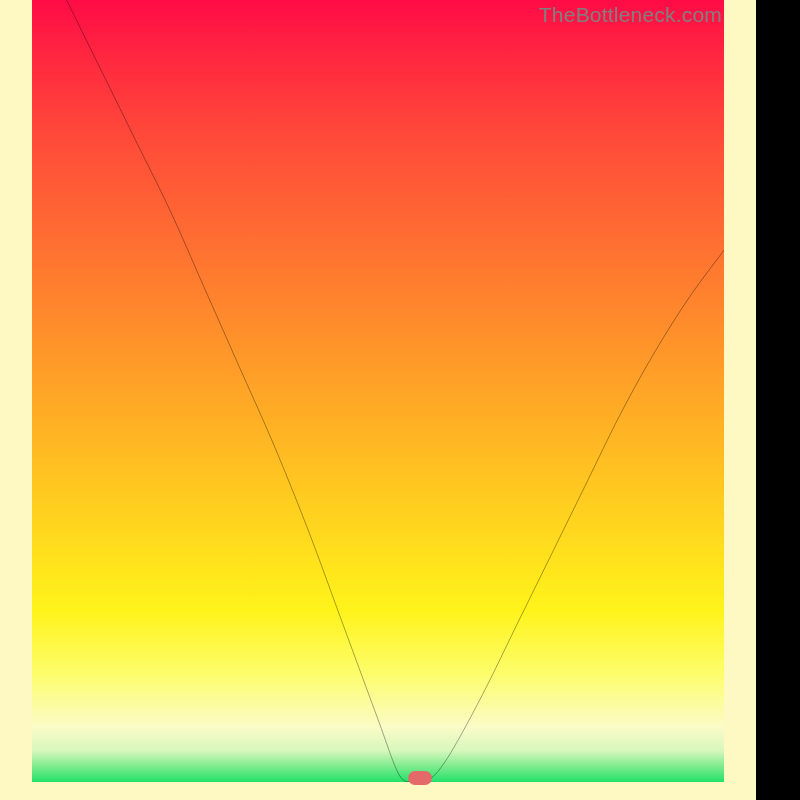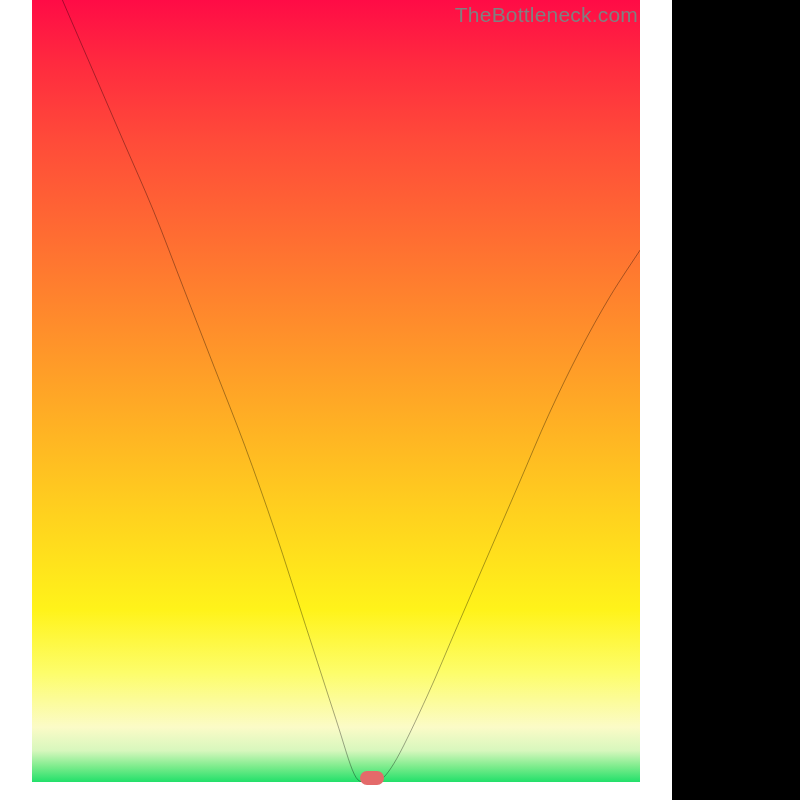--- a/index.html
+++ b/index.html
@@ -15,9 +15,9 @@
     position: absolute;
     left: 0;
     top: 0;
-    width: 672px;
+    width: 756px;
     height: 800px;
-    background: #ffffff;
+    background: #fef9c3;
   }
   .plot-area {
     position: absolute;

